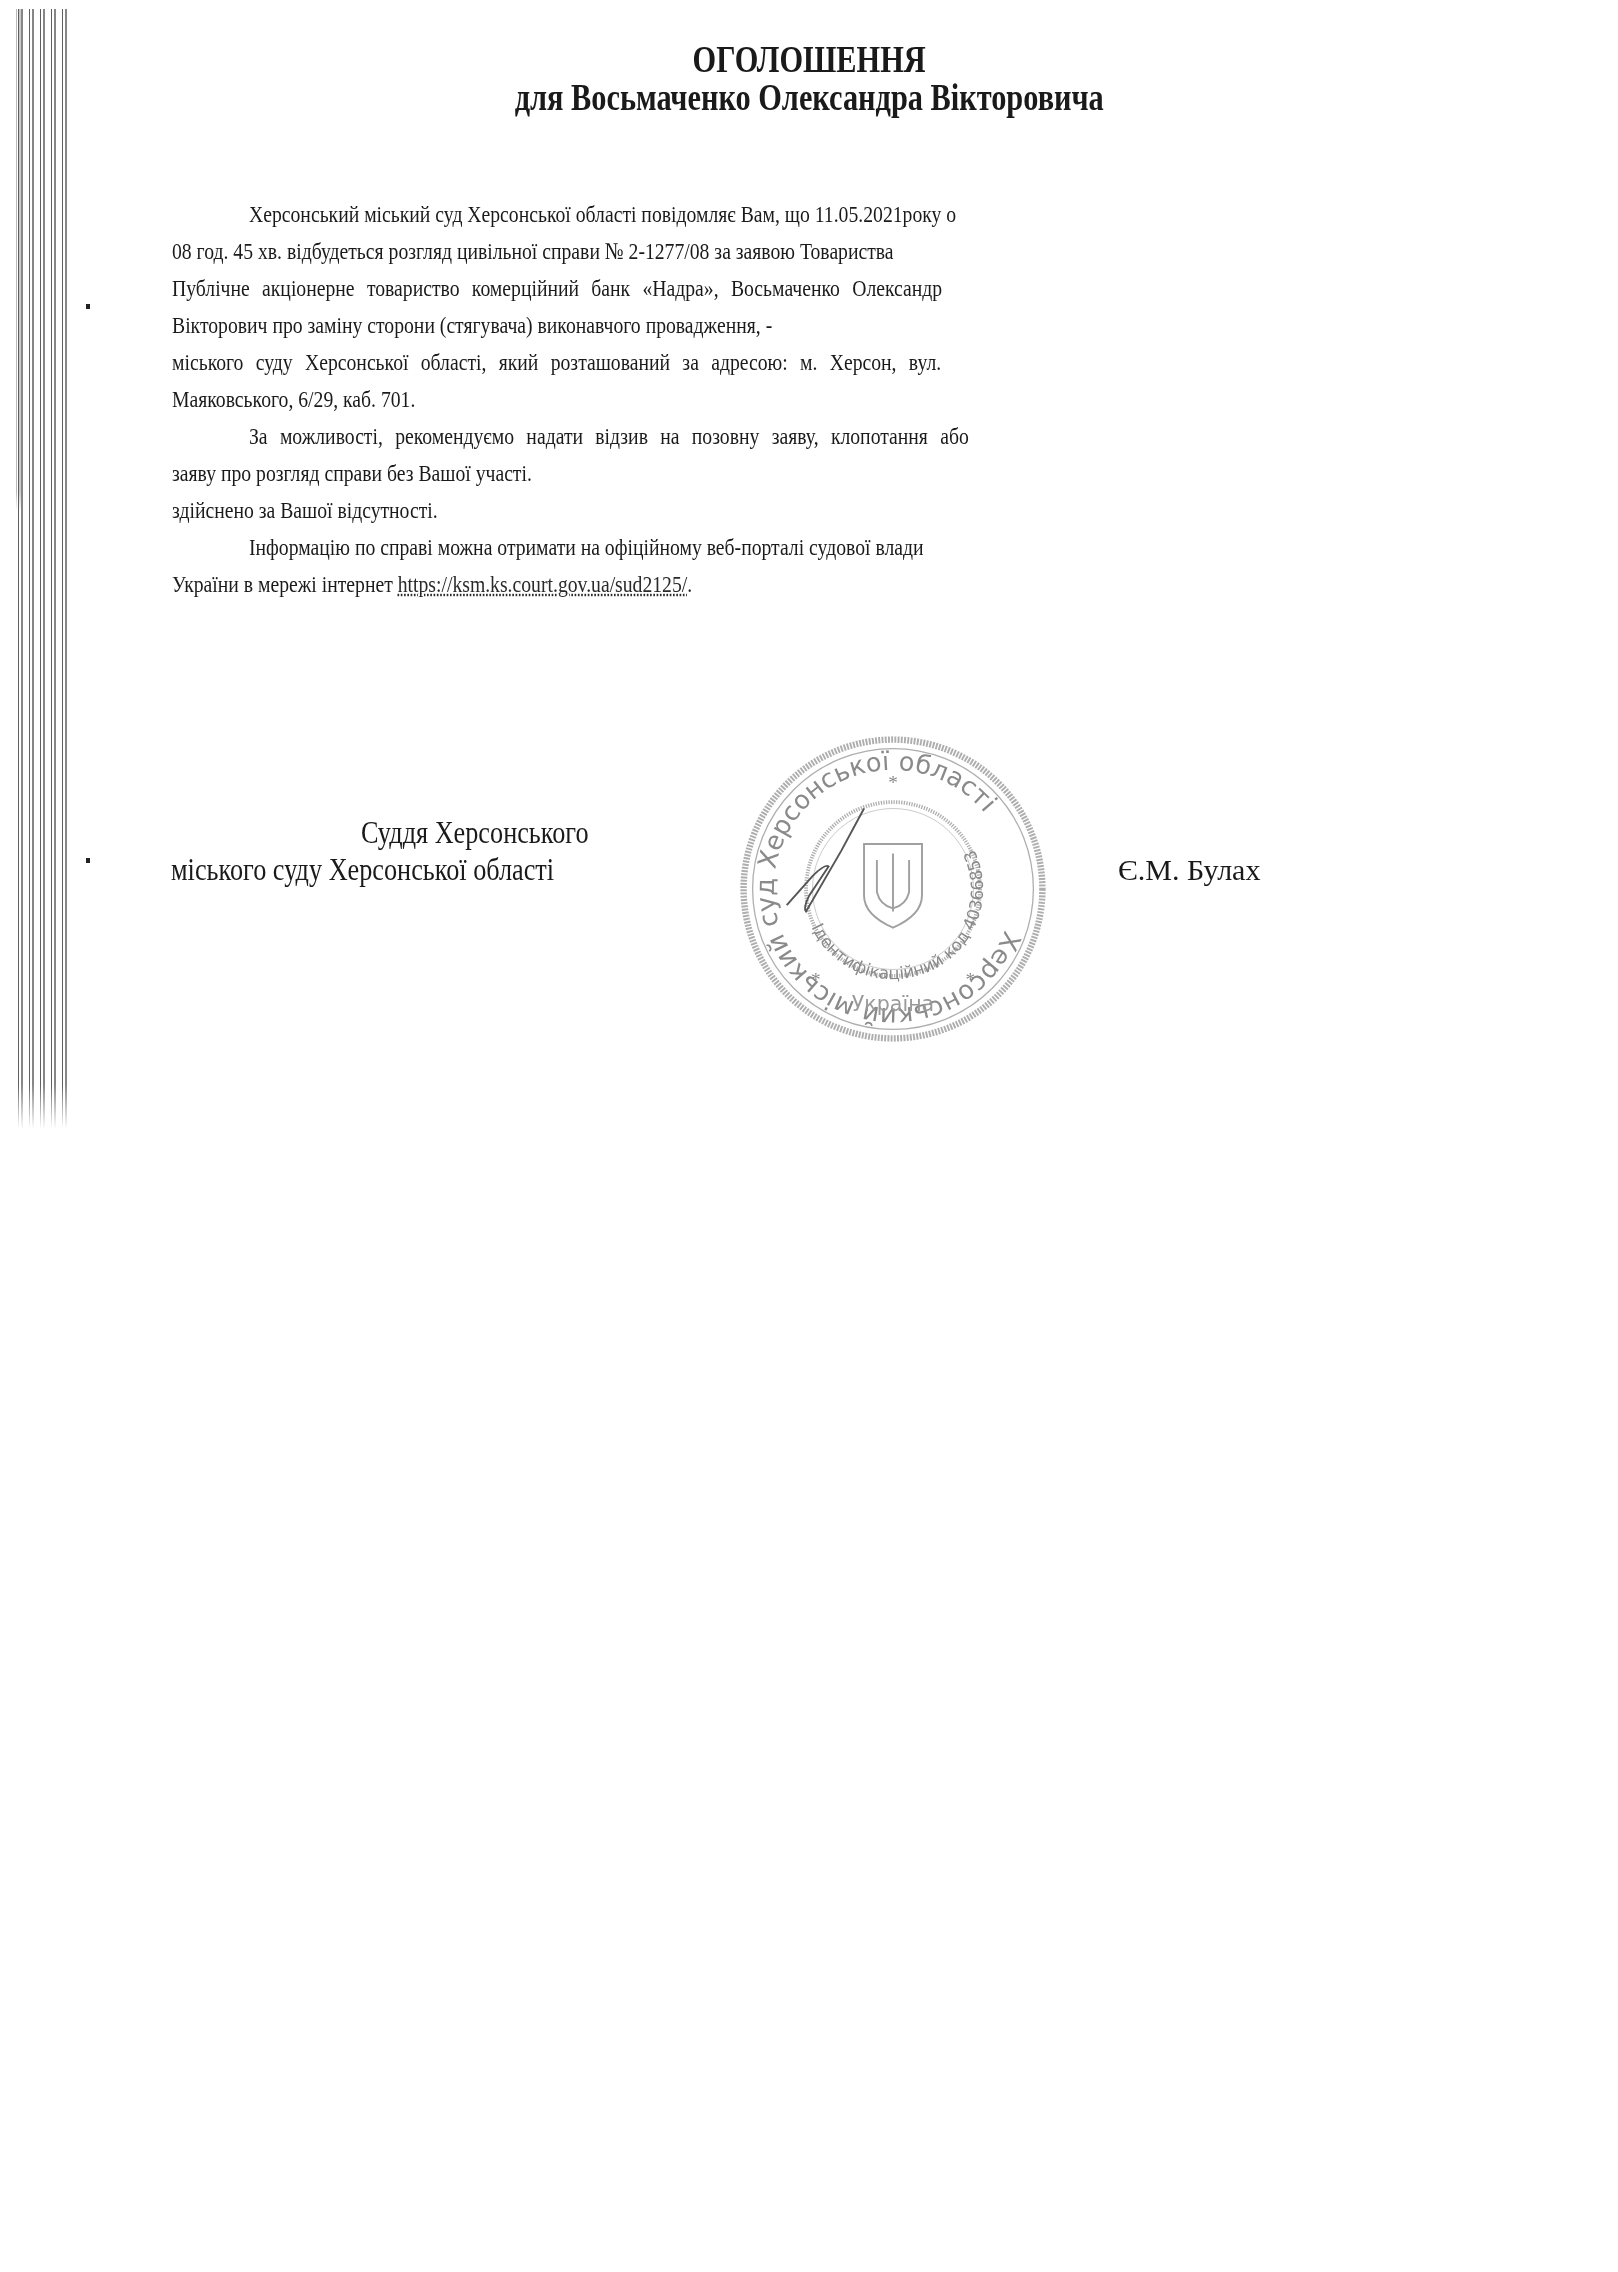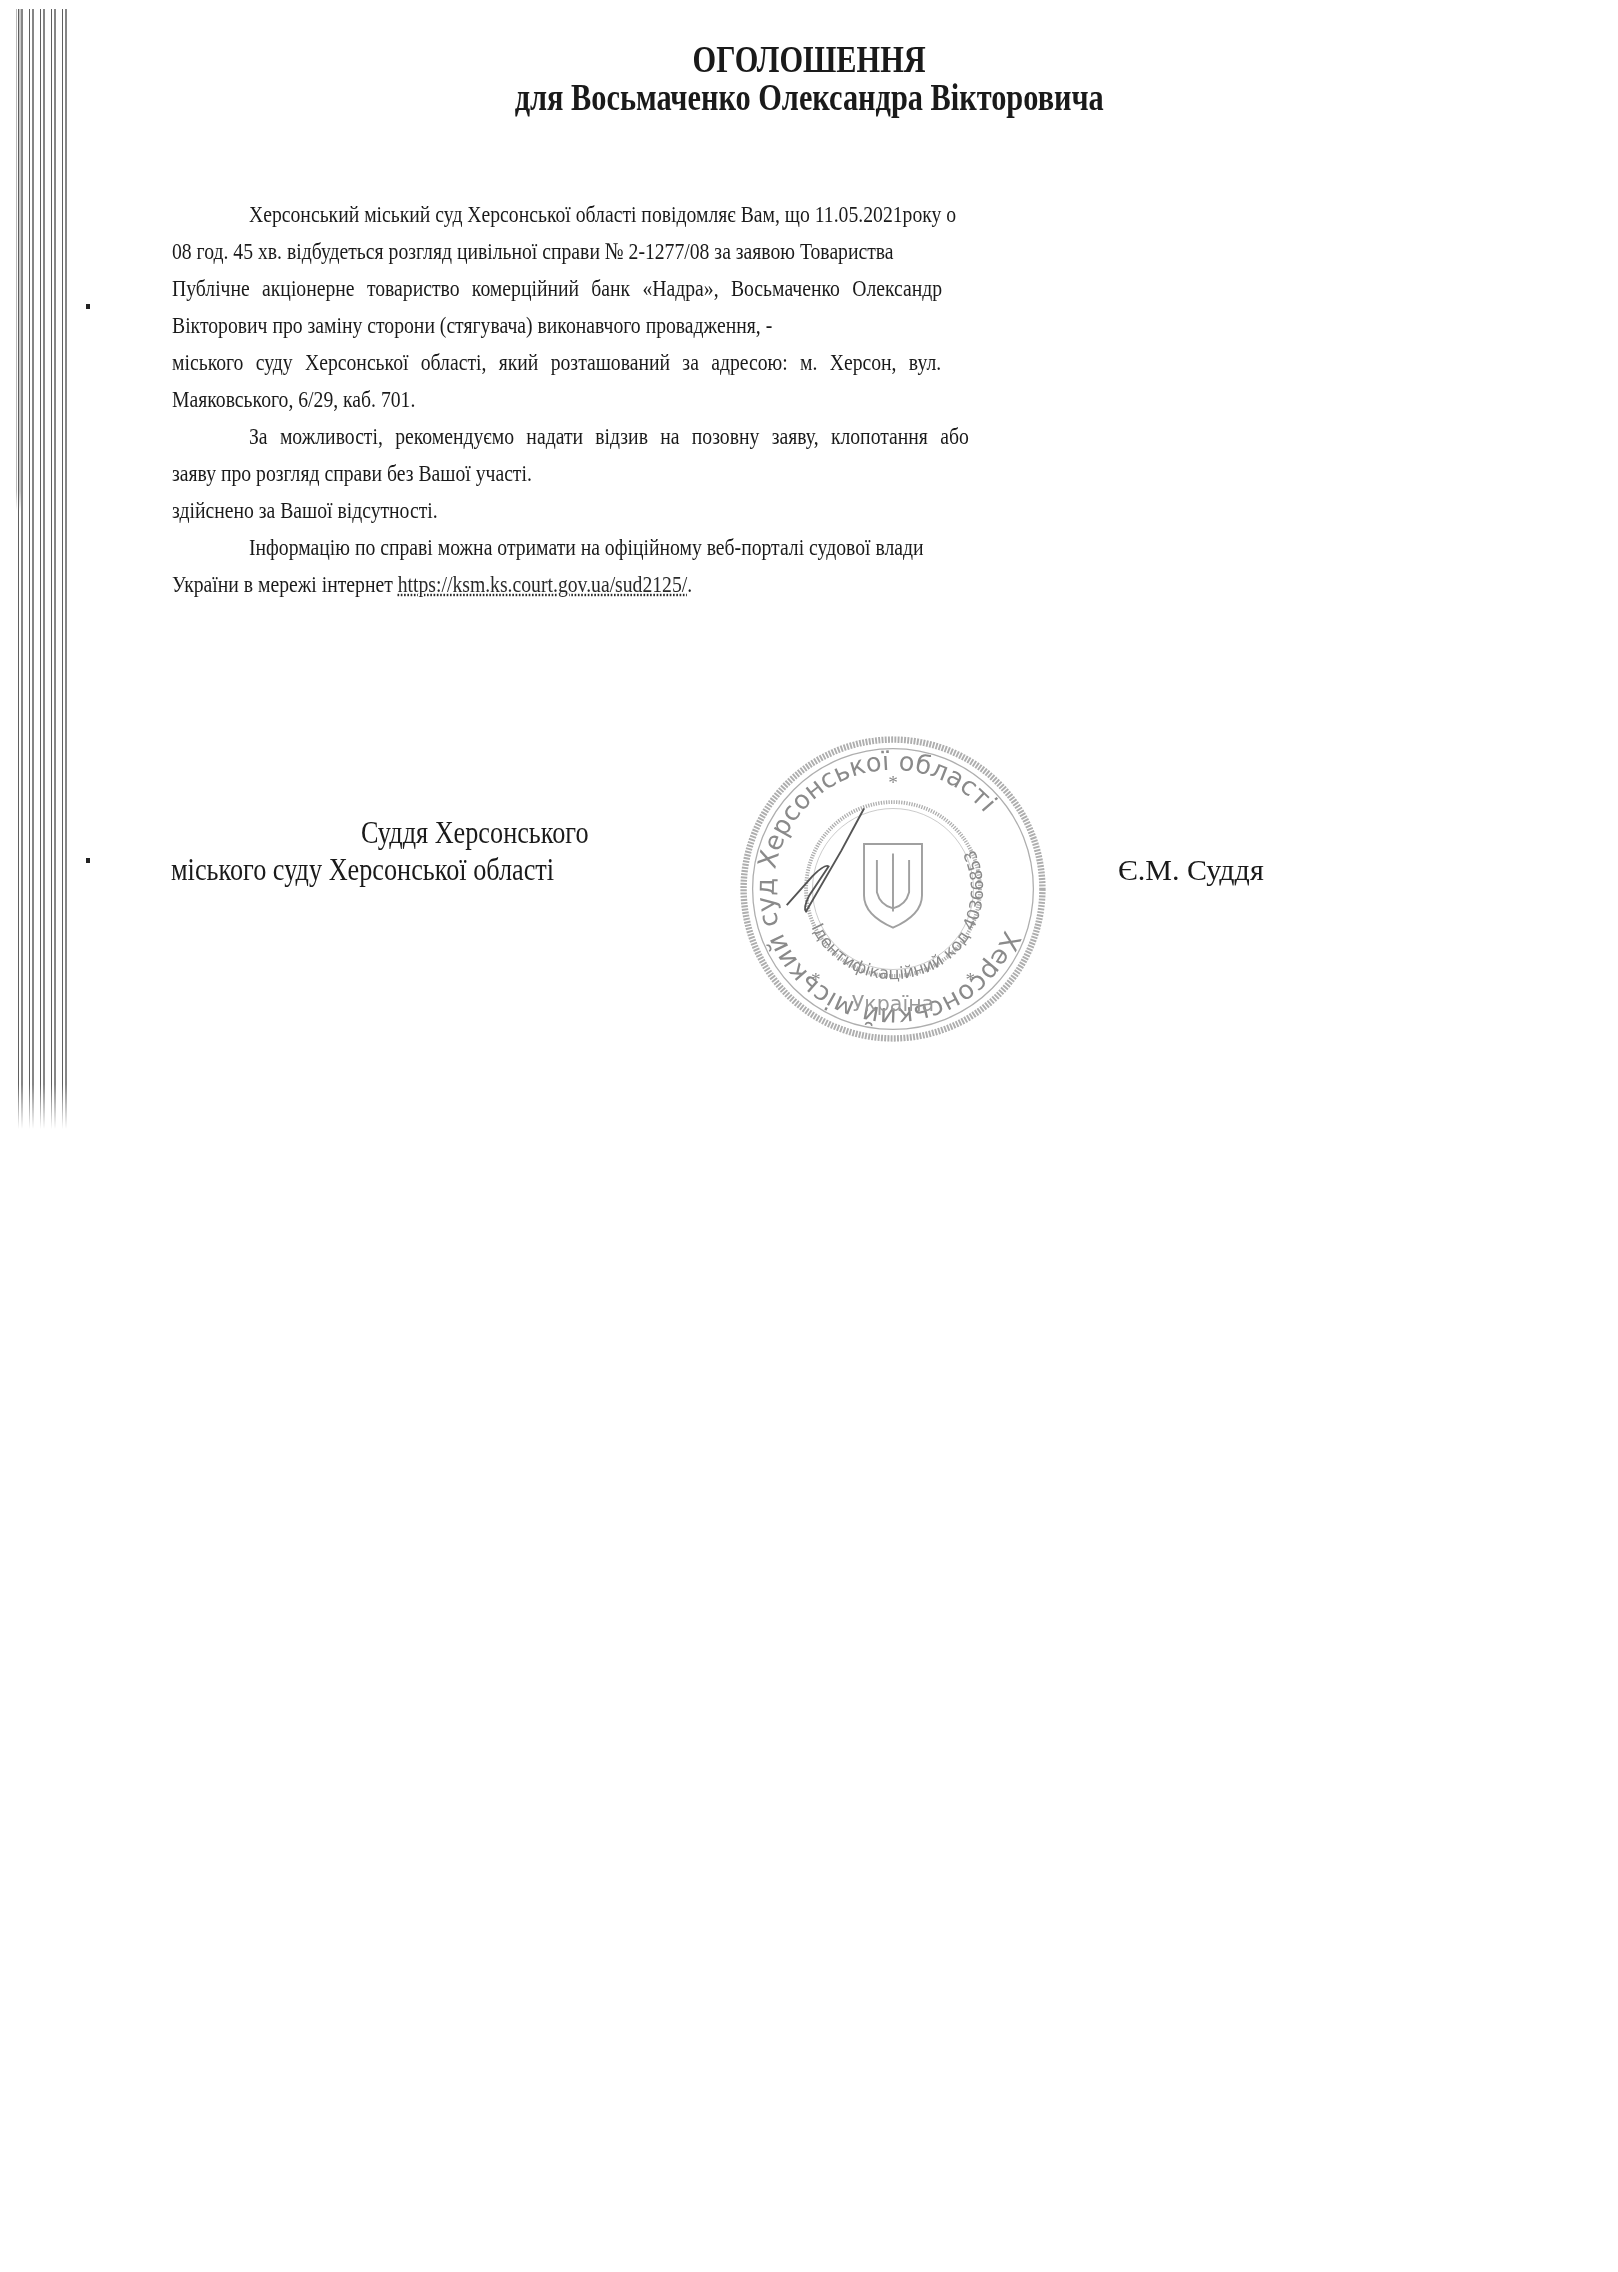--- a/index.html
+++ b/index.html
@@ -106,7 +106,7 @@
   <div style="padding-left:77px"><span class="cond">Суддя Херсонського</span></div>
   <div><span class="cond">міського суду Херсонської області</span></div>
 </div>
-<div class="judge-name">Є.М. Суддя</div>
+<div class="judge-name">Є.М. Булах</div>
 
 
 </body></html>

